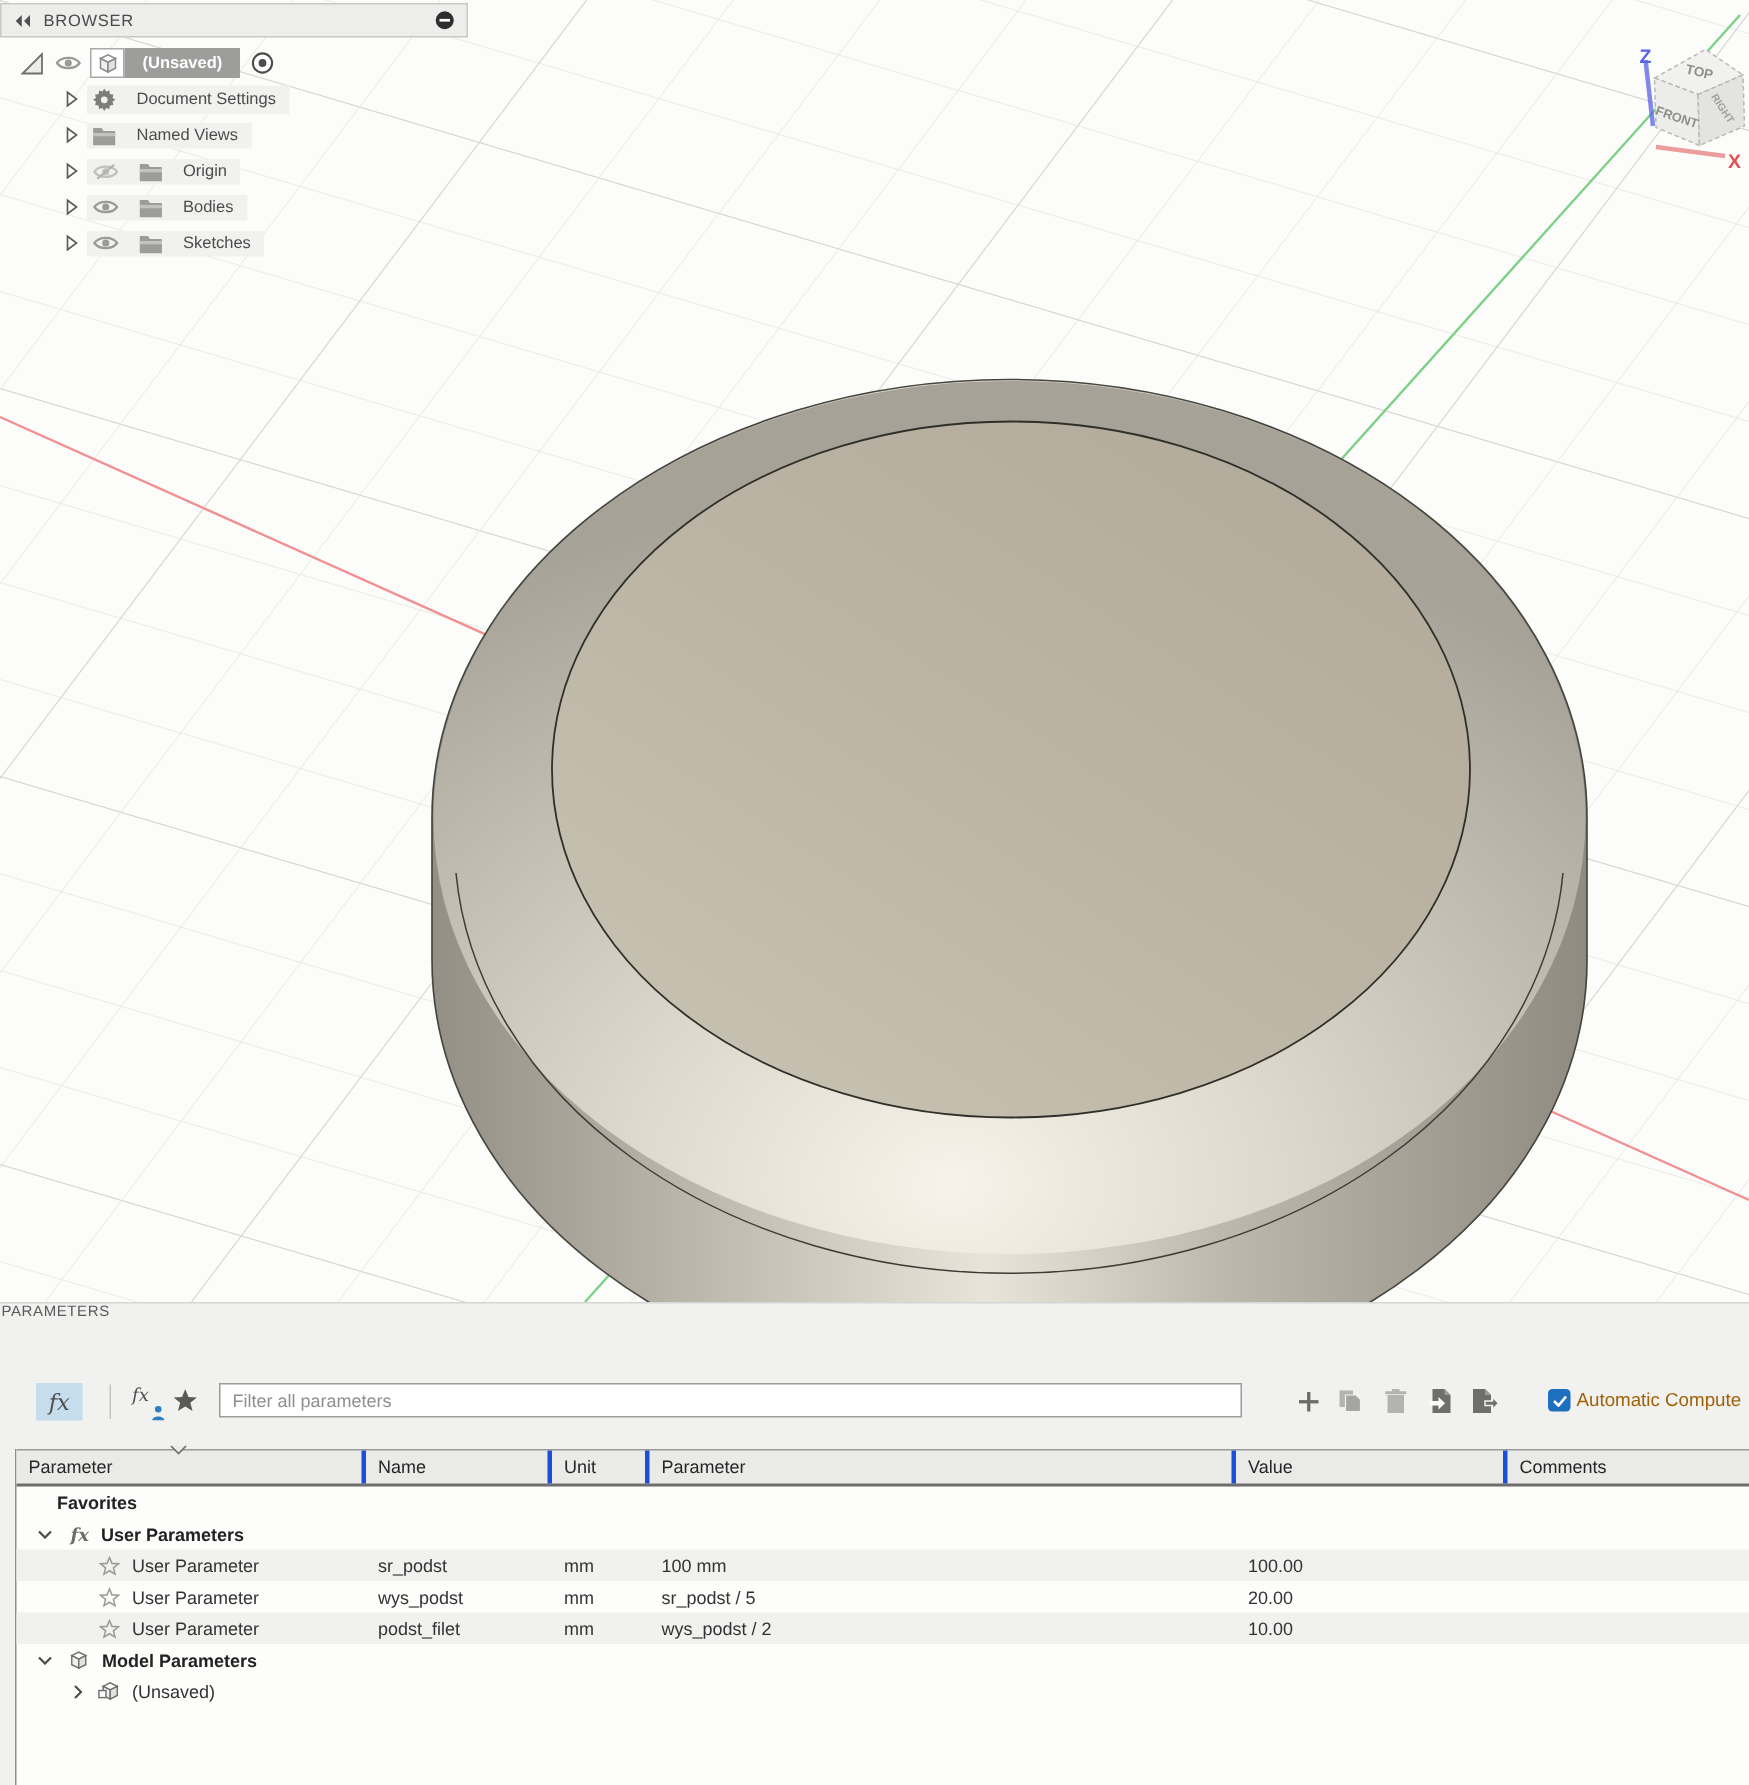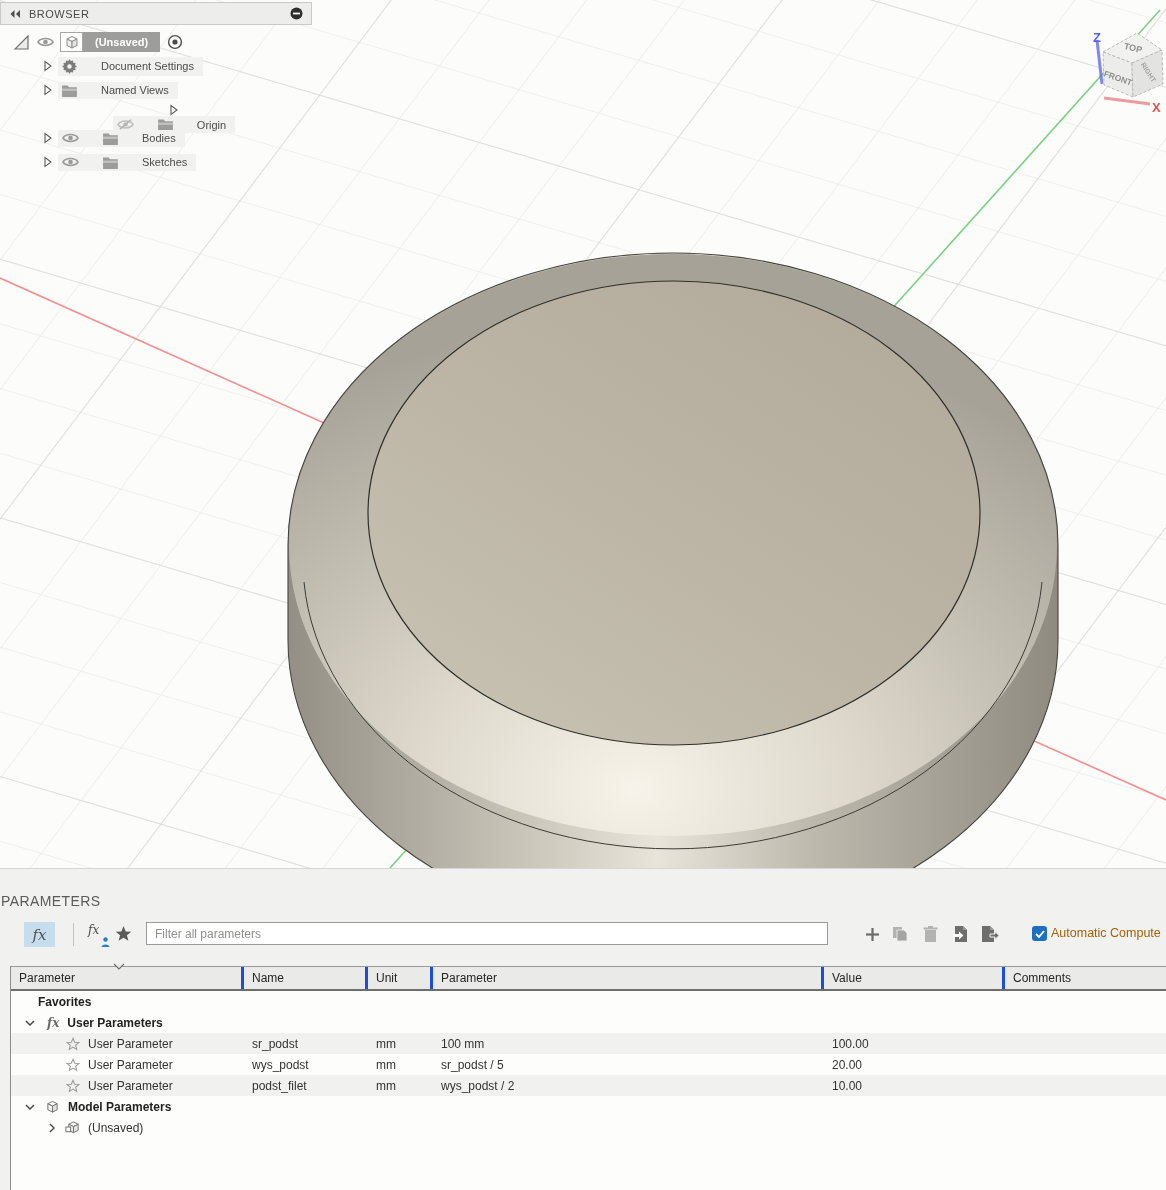--- a/index.html
+++ b/index.html
@@ -16,7 +16,7 @@
   .br-title { font-size:11px; color:#4a4a4a; letter-spacing:.5px; margin-left:8px; flex:1; }
   .br-row { display:flex; align-items:center; height:20px; margin-top:4px; }
   .root-row { margin-left:14px; margin-top:7px; }
-  .node-box { display:flex; align-items:center; background:#f1f1ef; padding:2px 9px 2px 4px; gap:24px; }
+  .node-box { display:flex; align-items:center; background:#f1f1ef; padding:2px 9px 2px 4px; gap:14px; }
   .node-label { font-size:11px; color:#4c4c4c; white-space:nowrap; }
   .root-cube-box { width:23px; height:20px; background:#fff; border:1px solid #a8a8a6; display:flex; align-items:center; justify-content:center; }
   .root-sel { background:#9d9d9b; color:#fff; font-size:11px; font-weight:bold; height:20px; display:flex; align-items:center; padding:0 12px; }

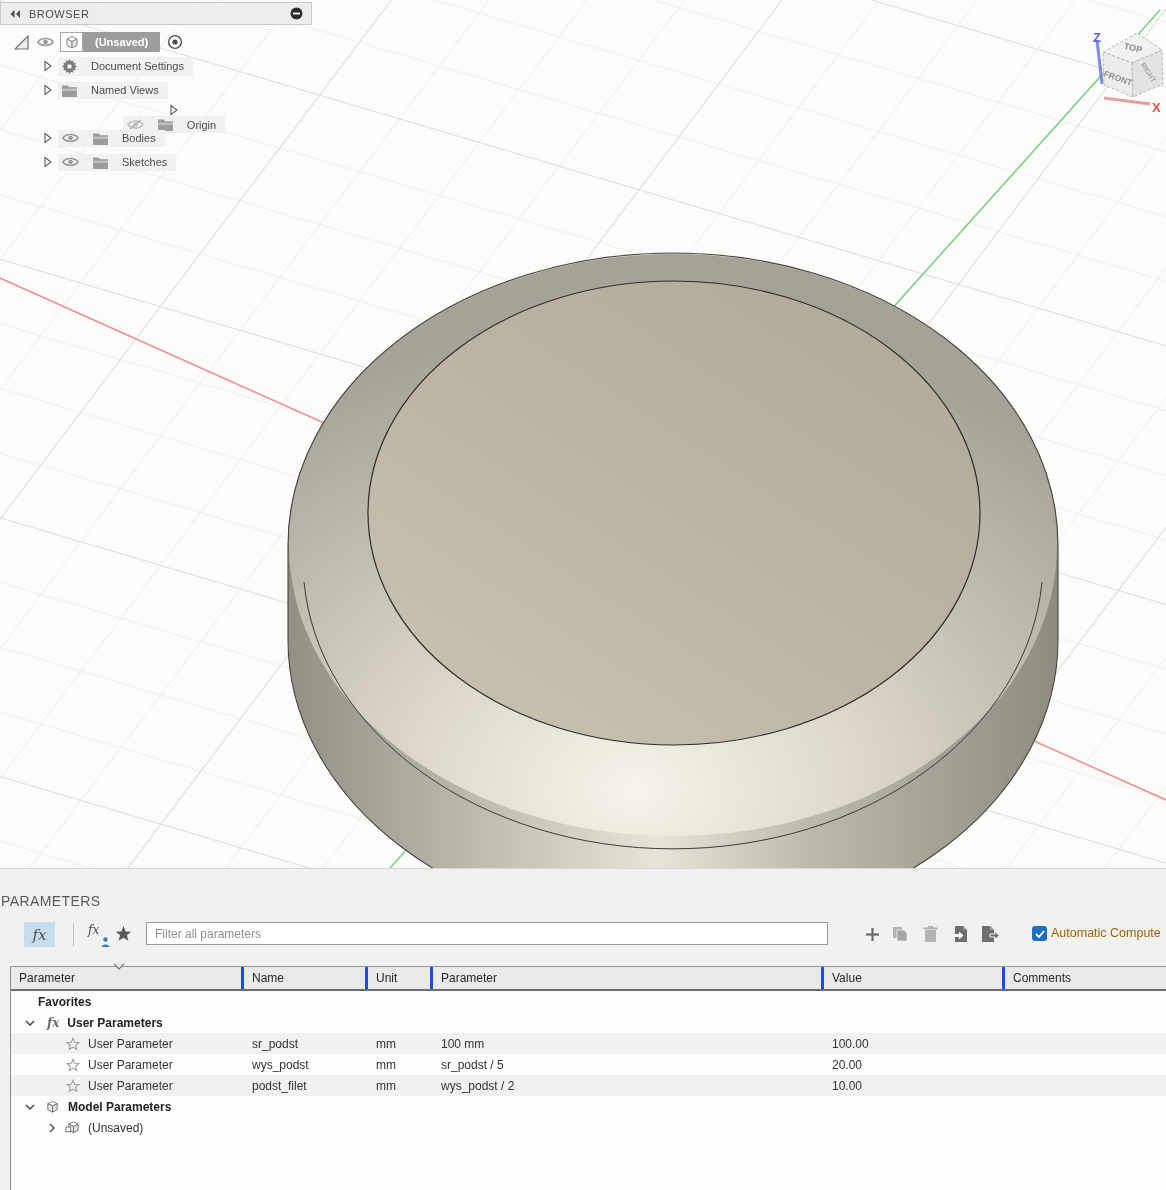--- a/index.html
+++ b/index.html
@@ -203,7 +203,7 @@
     </span>
   </div>
 
-  <div class="br-row" style="margin-left:38px;flex-direction:column;">
+  <div class="br-row" style="margin-left:38px;">
     <span class="chev-cell icon">
       <svg width="8" height="12" viewBox="0 0 8 12">
           <path d="M1 1.5 L7 6 L1 10.5 Z" fill="#fdfdfd" stroke="#5c5c5a" stroke-width="1.1"></path>

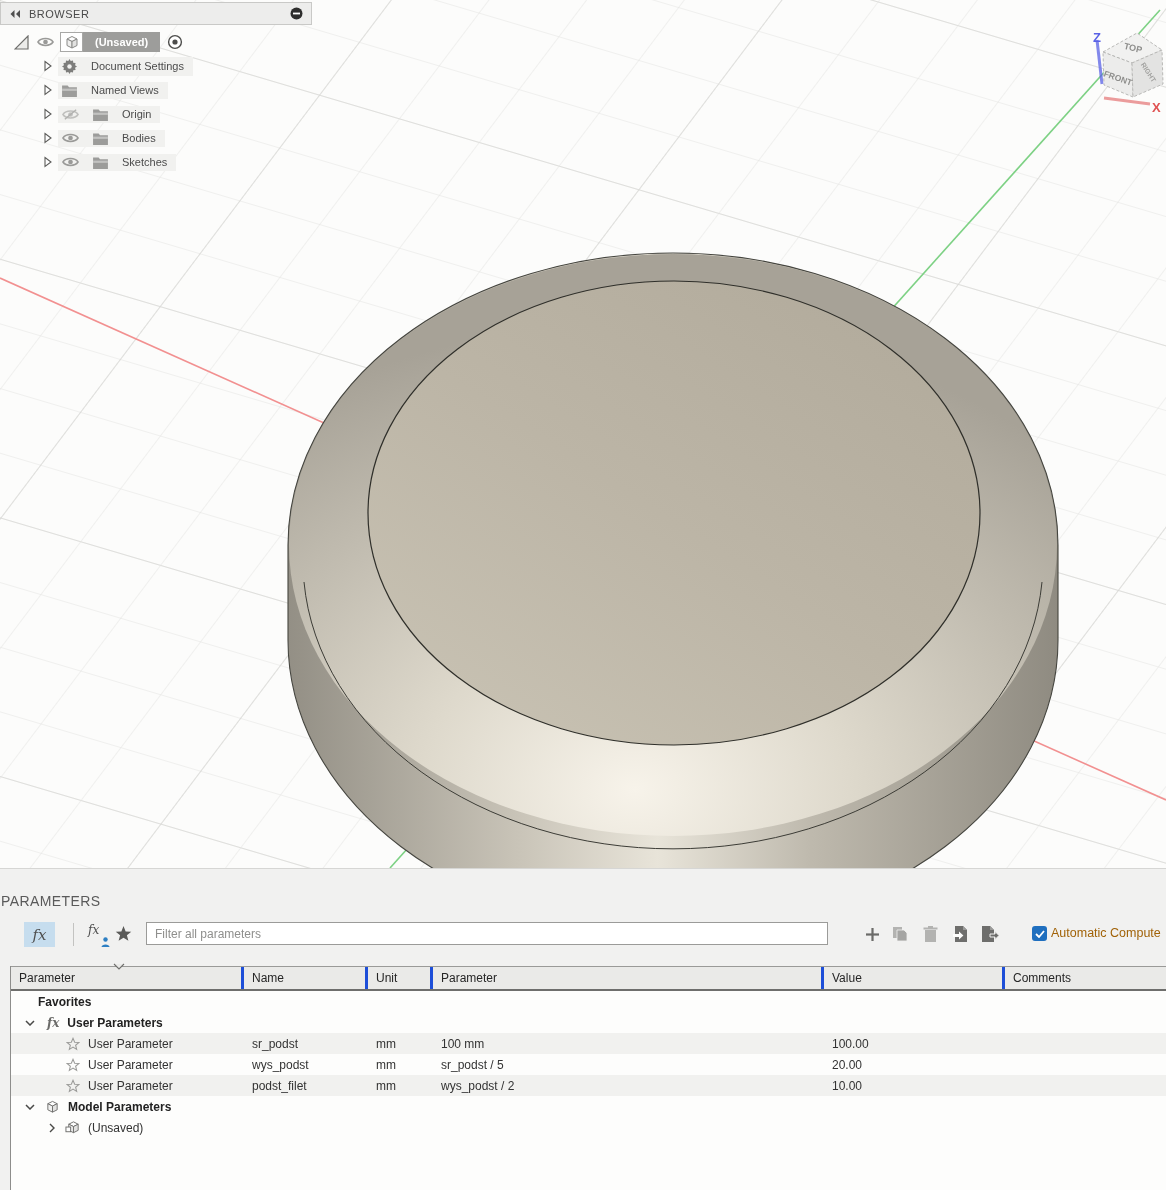--- a/index.html
+++ b/index.html
@@ -25,7 +25,7 @@
 
   
   #params { position:absolute; left:0; top:868px; width:1166px; height:322px; background:#f1f1f0; border-top:1px solid #d6d6d4; }
-  #params-title { position:absolute; left:1px; top:24px; font-size:14px; color:#5a5a5a; letter-spacing:.4px; }
+  #params-title { position:absolute; left:1px; top:0; font-size:10px; color:#5a5a5a; letter-spacing:.4px; }
   #params-toolbar { position:absolute; left:0; top:53px; width:1166px; height:26px; }
   .fx-btn { position:absolute; left:24px; top:0; width:31px; height:25px; background:#c6ddee; display:flex; align-items:center; justify-content:center; cursor:pointer; }
   .fx-txt { font-family:"DejaVu Serif",serif; font-style:italic; font-size:15px; color:#4f4f4f; }

